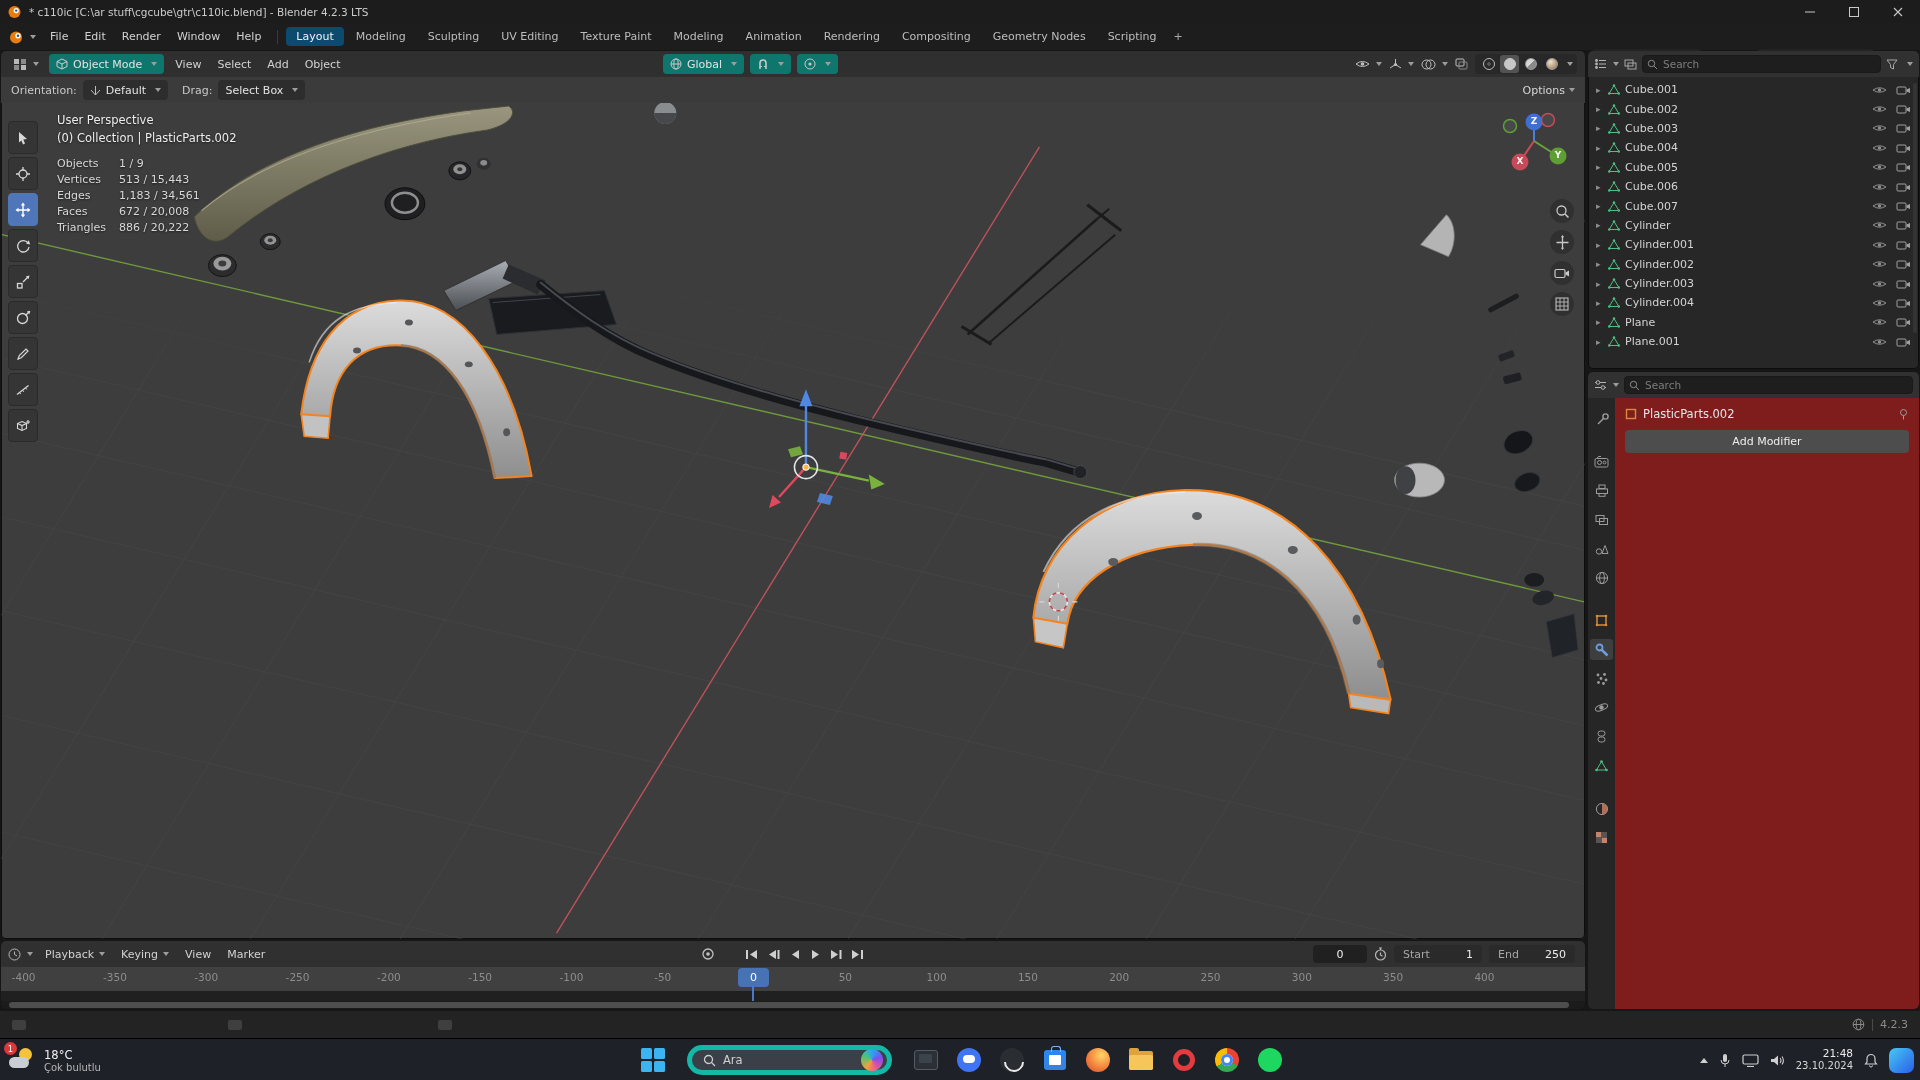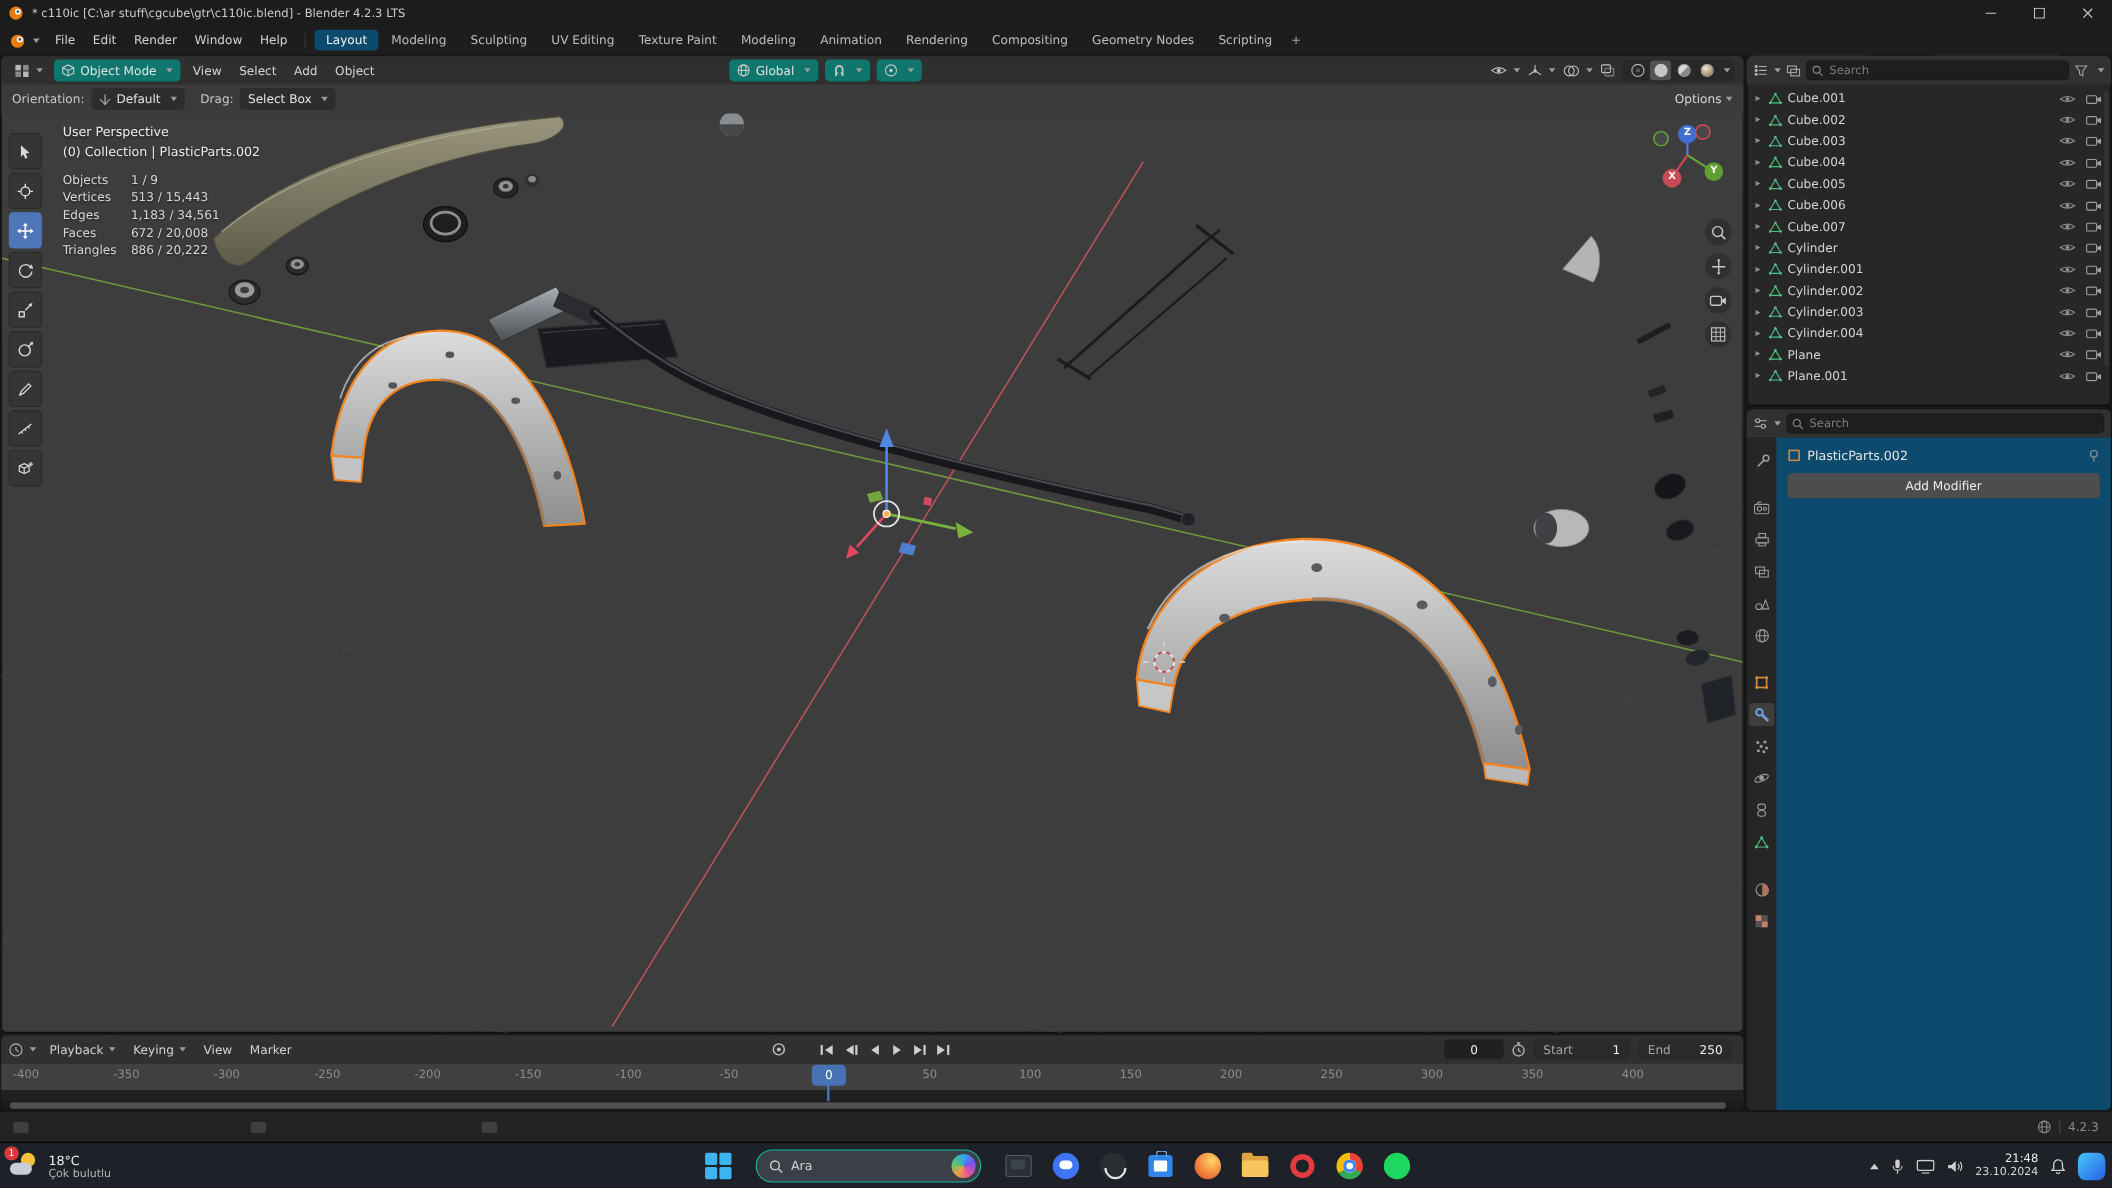--- a/index.html
+++ b/index.html
@@ -100,7 +100,7 @@
 .rtab{width:23px;height:21px;display:flex;align-items:center;justify-content:center;border-radius:3px}
 .rtab.active{background:#3e3e3e}
 .rgap{height:6px;flex:none}
-.pr-content{position:absolute;left:27px;top:26px;right:0;bottom:0;background:#0c4a6e;border-radius:0 0 5px 0}
+.pr-content{position:absolute;left:27px;top:26px;right:0;bottom:0;background:#7f1d1d;border-radius:0 0 5px 0}
 .pc-crumb{display:flex;align-items:center;gap:6px;padding:9px 10px 6px 10px;color:#e4e4e4;font-size:11.5px}
 .pc-crumb .sp{flex:1}
 .add-mod{margin:3px 10px;height:23px;background:#4d4d4d;border-radius:4px;display:flex;align-items:center;justify-content:center;color:#ececec}

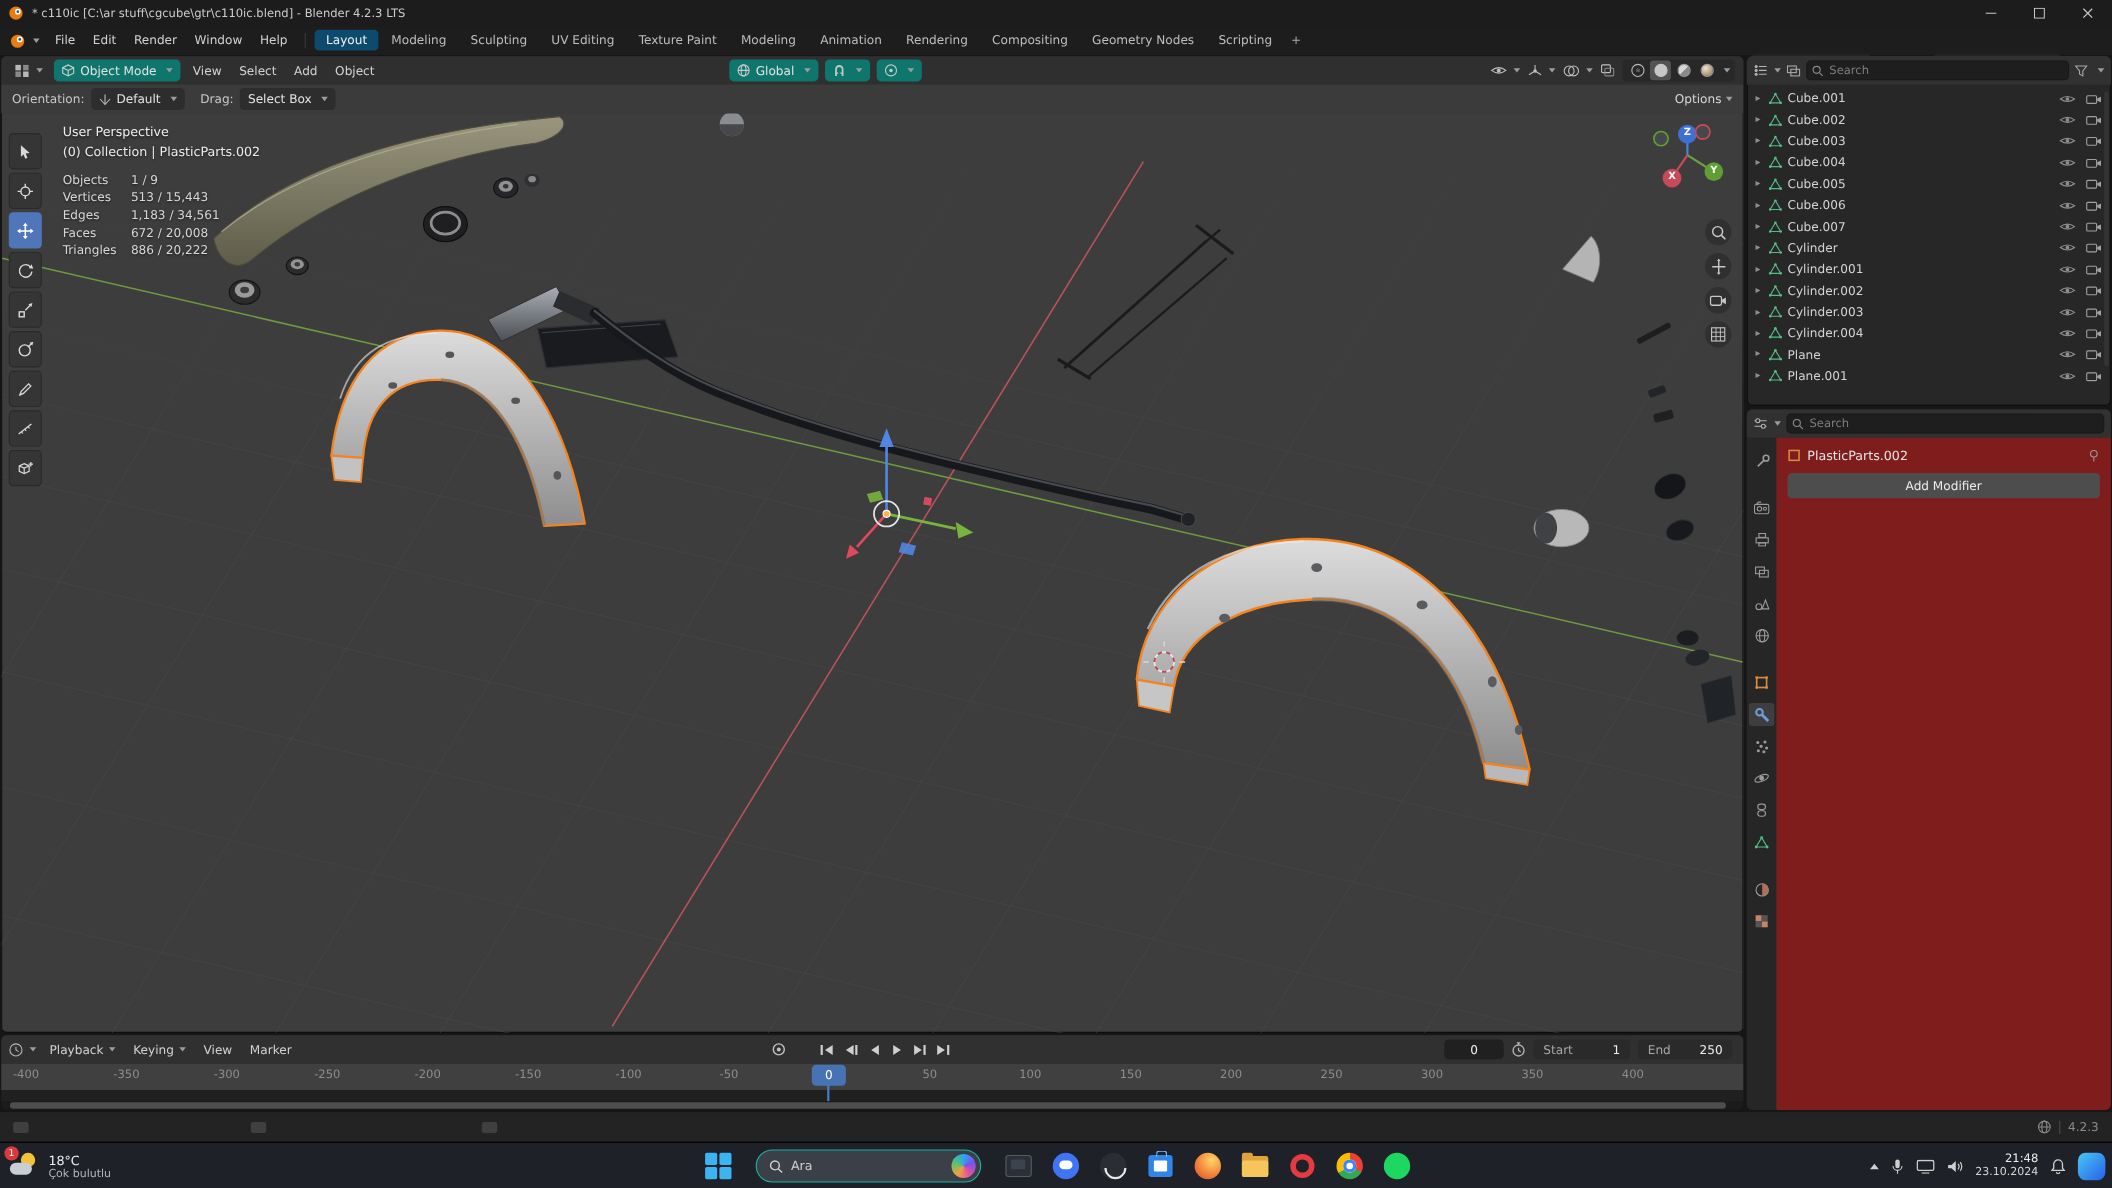--- a/index.html
+++ b/index.html
@@ -120,7 +120,7 @@
 .w-cond{font-size:10px;color:#b5b5b5}
 .tb-center{position:absolute;left:637px;top:0;height:42px;display:flex;align-items:center;gap:11px}
 .tb-ic{width:32px;height:32px;display:flex;align-items:center;justify-content:center;border-radius:5px}
-.search-pill{width:205px;height:30px;border-radius:15px;background:#3a3f48;border:1px solid #14b8a6;display:flex;align-items:center;padding:0 4px 0 11px;gap:7px;margin:0 7px}
+.search-pill{width:205px;height:30px;border-radius:15px;background:#3a3f48;border:5px solid #14b8a6;display:flex;align-items:center;padding:0 4px 0 11px;gap:7px;margin:0 7px}
 .search-pill input{flex:1;background:transparent;border:none;outline:none;color:#e2e2e2;font-size:11.5px;font-family:inherit;width:110px}
 .search-pill input::placeholder{color:#cfcfcf}
 .bing-ball{width:22px;height:22px;border-radius:50%;background:conic-gradient(#2aa7f0,#7c4ff0,#e052a0,#f0a13f,#59c26f,#2aa7f0)}

